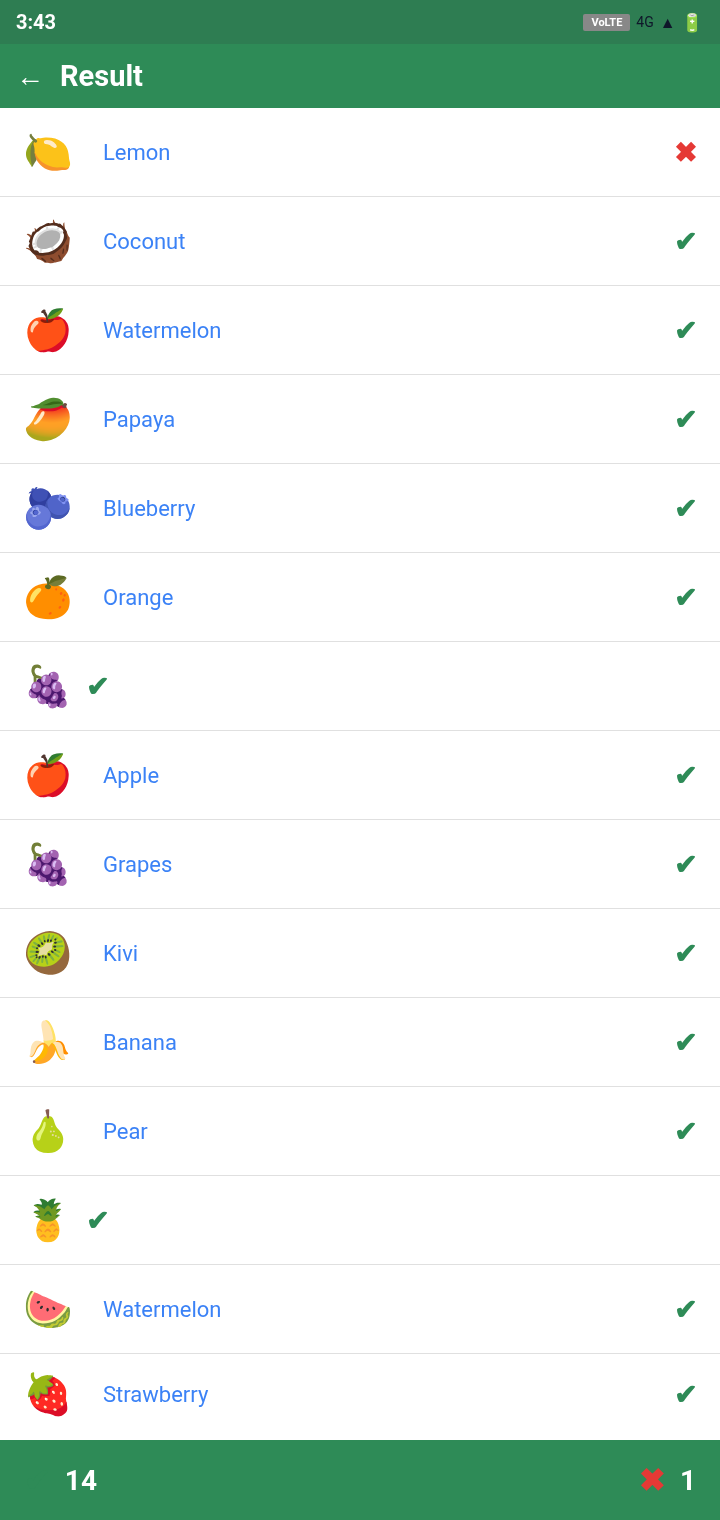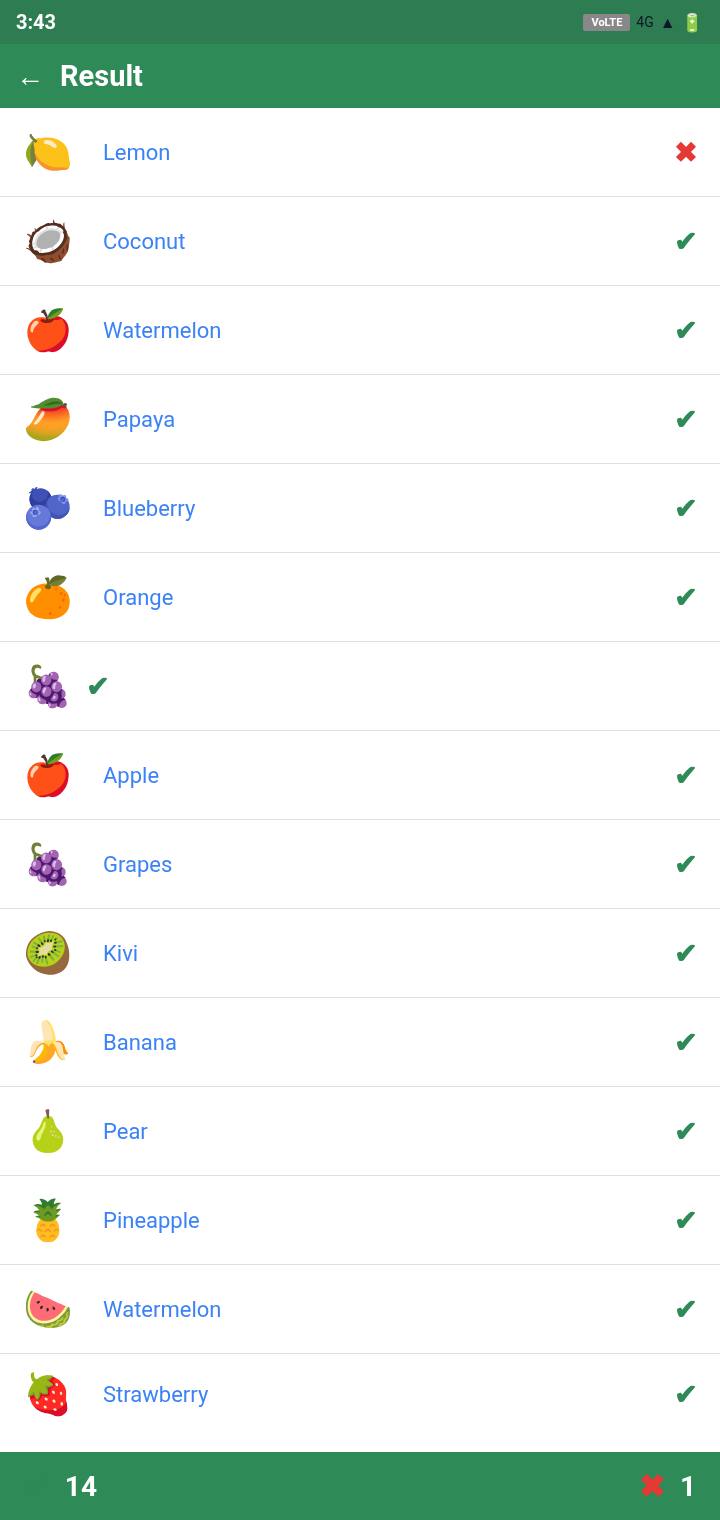--- a/index.html
+++ b/index.html
@@ -212,7 +212,6 @@
     </div>
     <div class="fruit-item">
       <div class="fruit-emoji">🍍</div>
-      <span class="fruit-name">Pineapple</span>
       <span class="result-icon check">✔</span>
     </div>
     <div class="fruit-item">

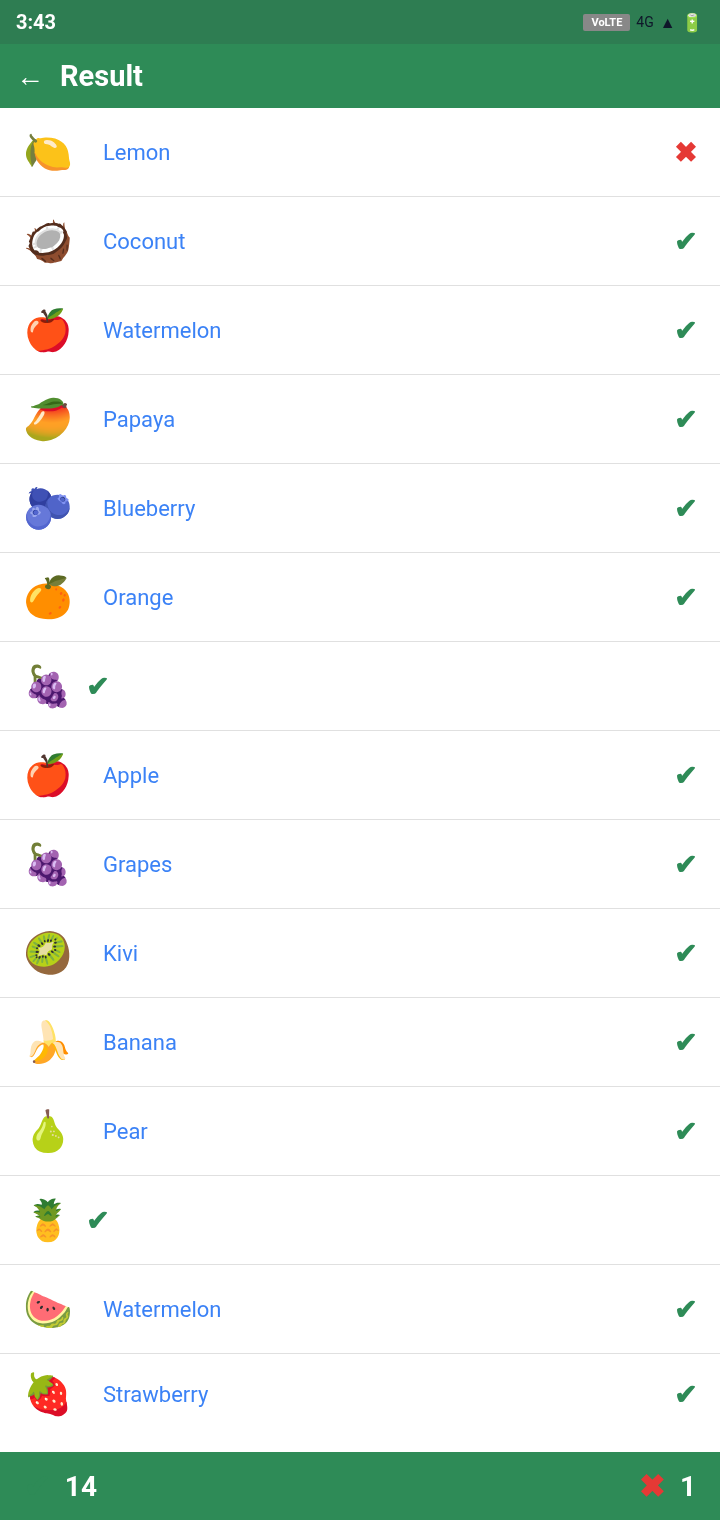--- a/index.html
+++ b/index.html
@@ -109,7 +109,7 @@
       align-items: center;
       justify-content: space-between;
       padding: 0 24px;
-      height: 68px;
+      height: 80px;
     }
     .score-section {
       display: flex;

